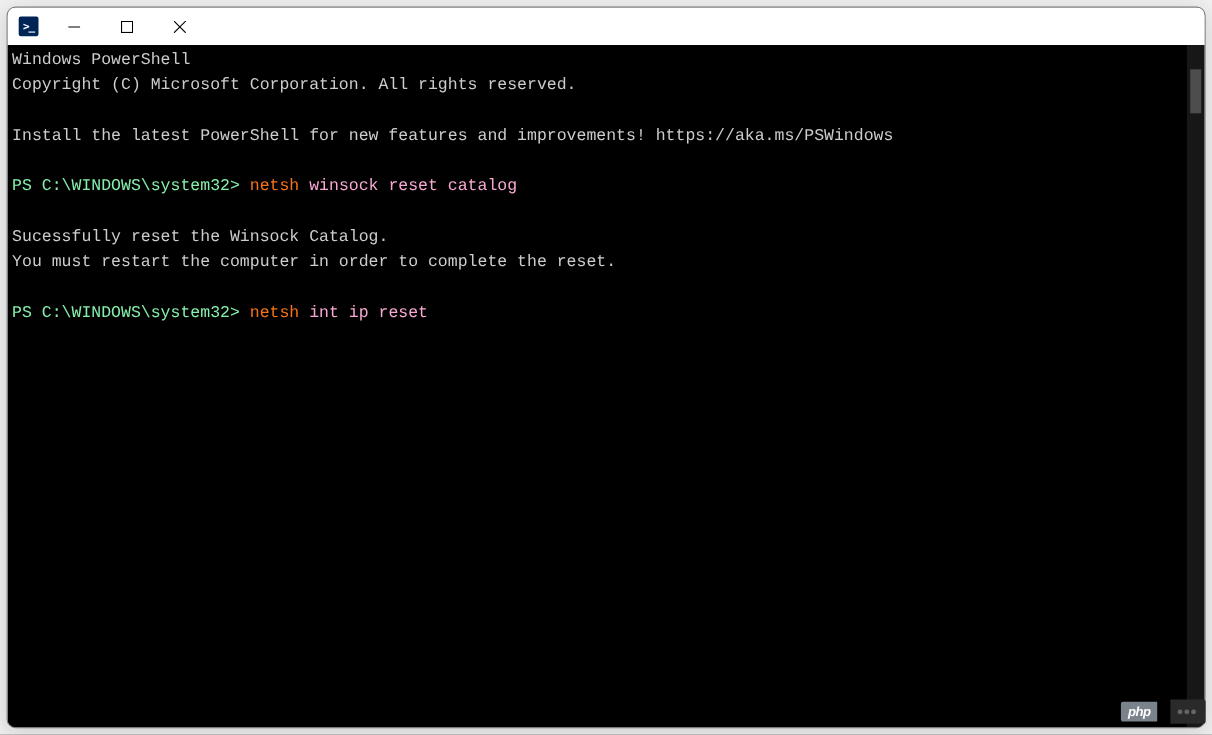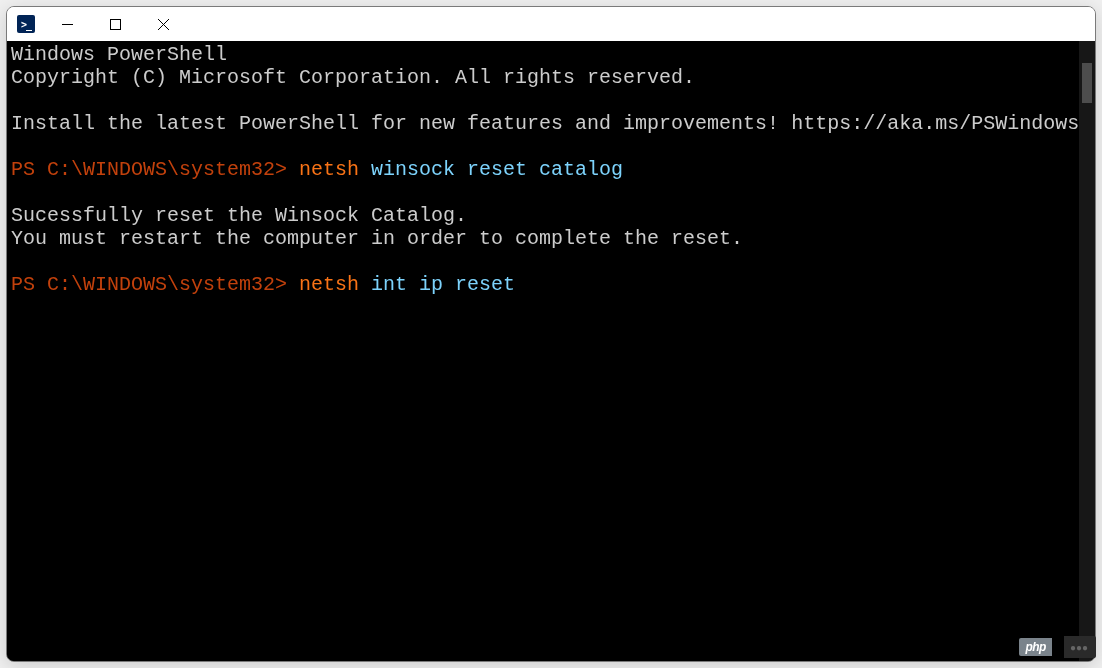--- a/index.html
+++ b/index.html
@@ -80,7 +80,7 @@
     background: #000000;
     color: #cccccc;
     font-family: Consolas, "Courier New", monospace;
-    font-size: 20px;
+    font-size: 15px;
     line-height: 23px;
     padding: 2px 4px;
     white-space: pre;

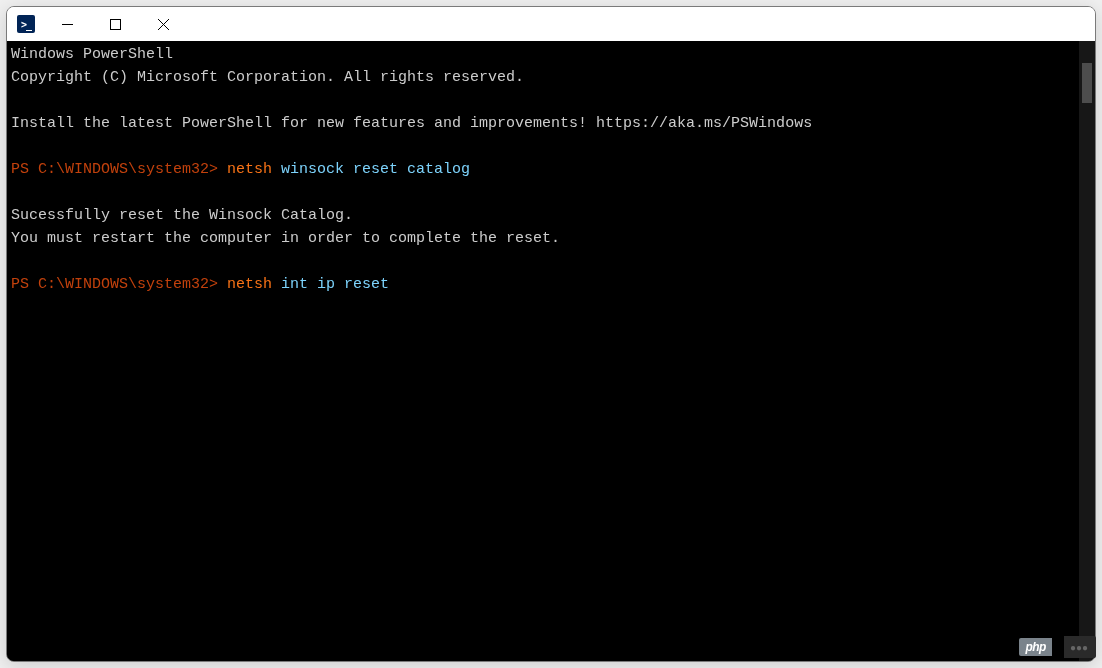--- a/index.html
+++ b/index.html
@@ -87,7 +87,7 @@
     overflow: hidden;
   }
   .terminal .line { min-height: 23px; }
-  .prompt { color: #c2410c; margin-top: 31px; }
+  .prompt { color: #86efac; margin-top: 31px; }
   .cmd-hilite { color: #f97316; }
   .cmd-rest { color: #7dd3fc; }
   .scrollbar {

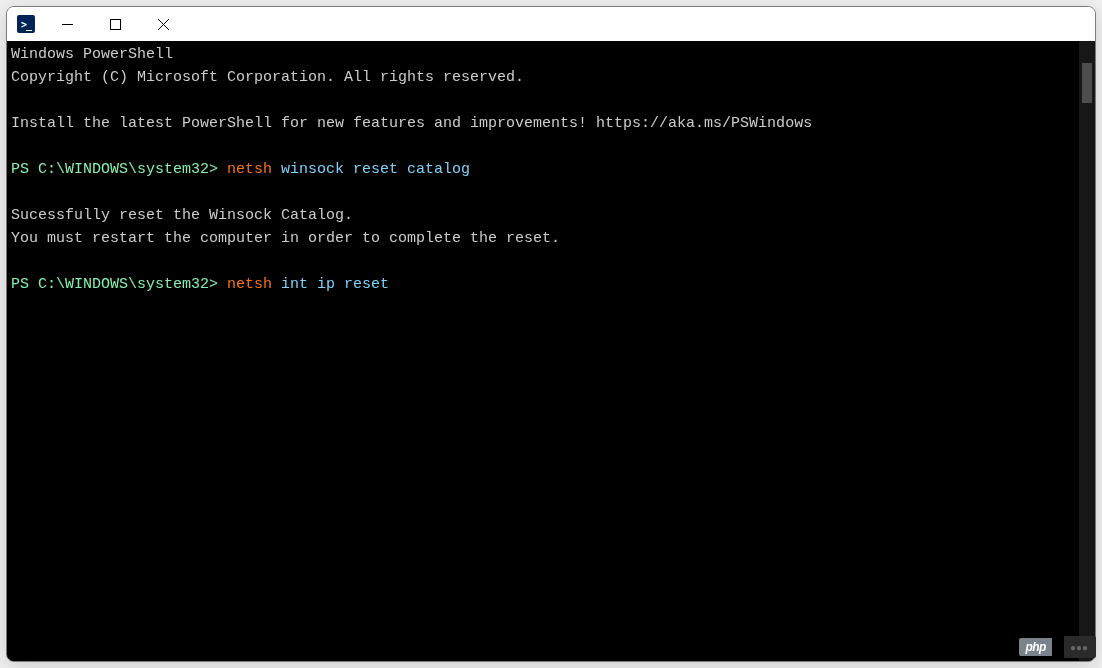--- a/index.html
+++ b/index.html
@@ -89,7 +89,7 @@
   .terminal .line { min-height: 23px; }
   .prompt { color: #86efac; margin-top: 31px; }
   .cmd-hilite { color: #f97316; }
-  .cmd-rest { color: #7dd3fc; }
+  .cmd-rest { color: #f9a8d4; }
   .scrollbar {
     width: 16px;
     background: #171717;

